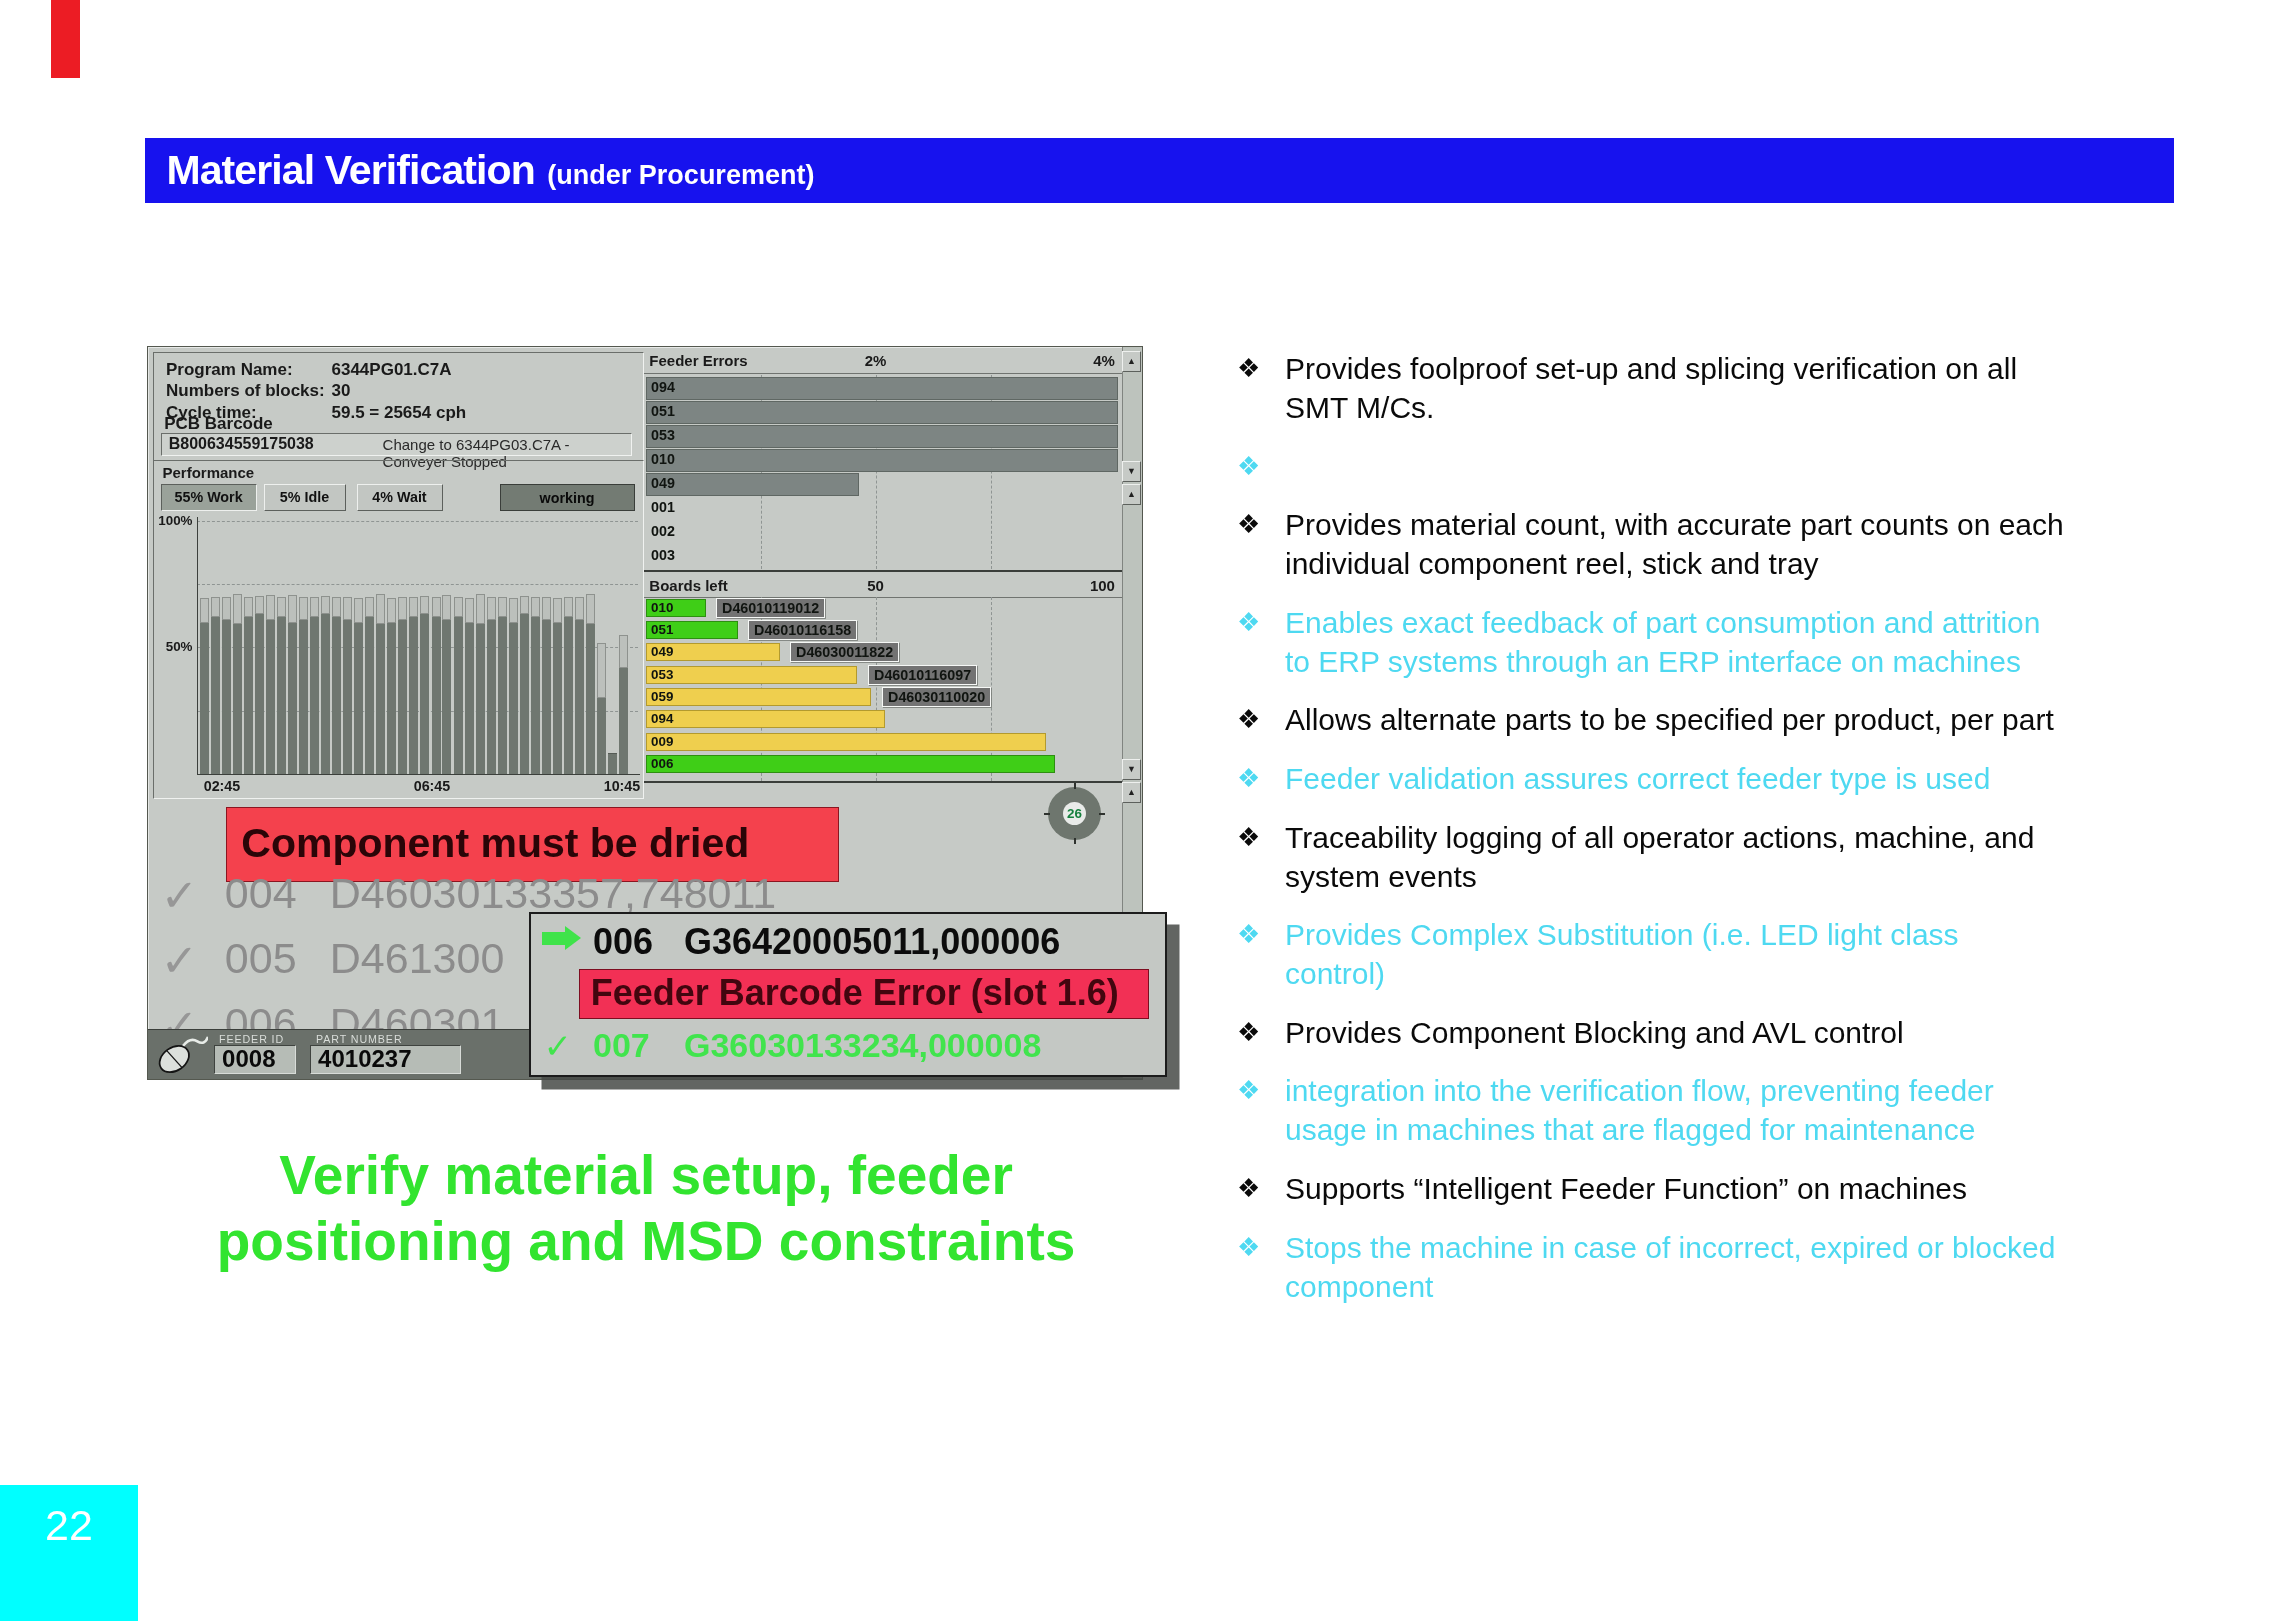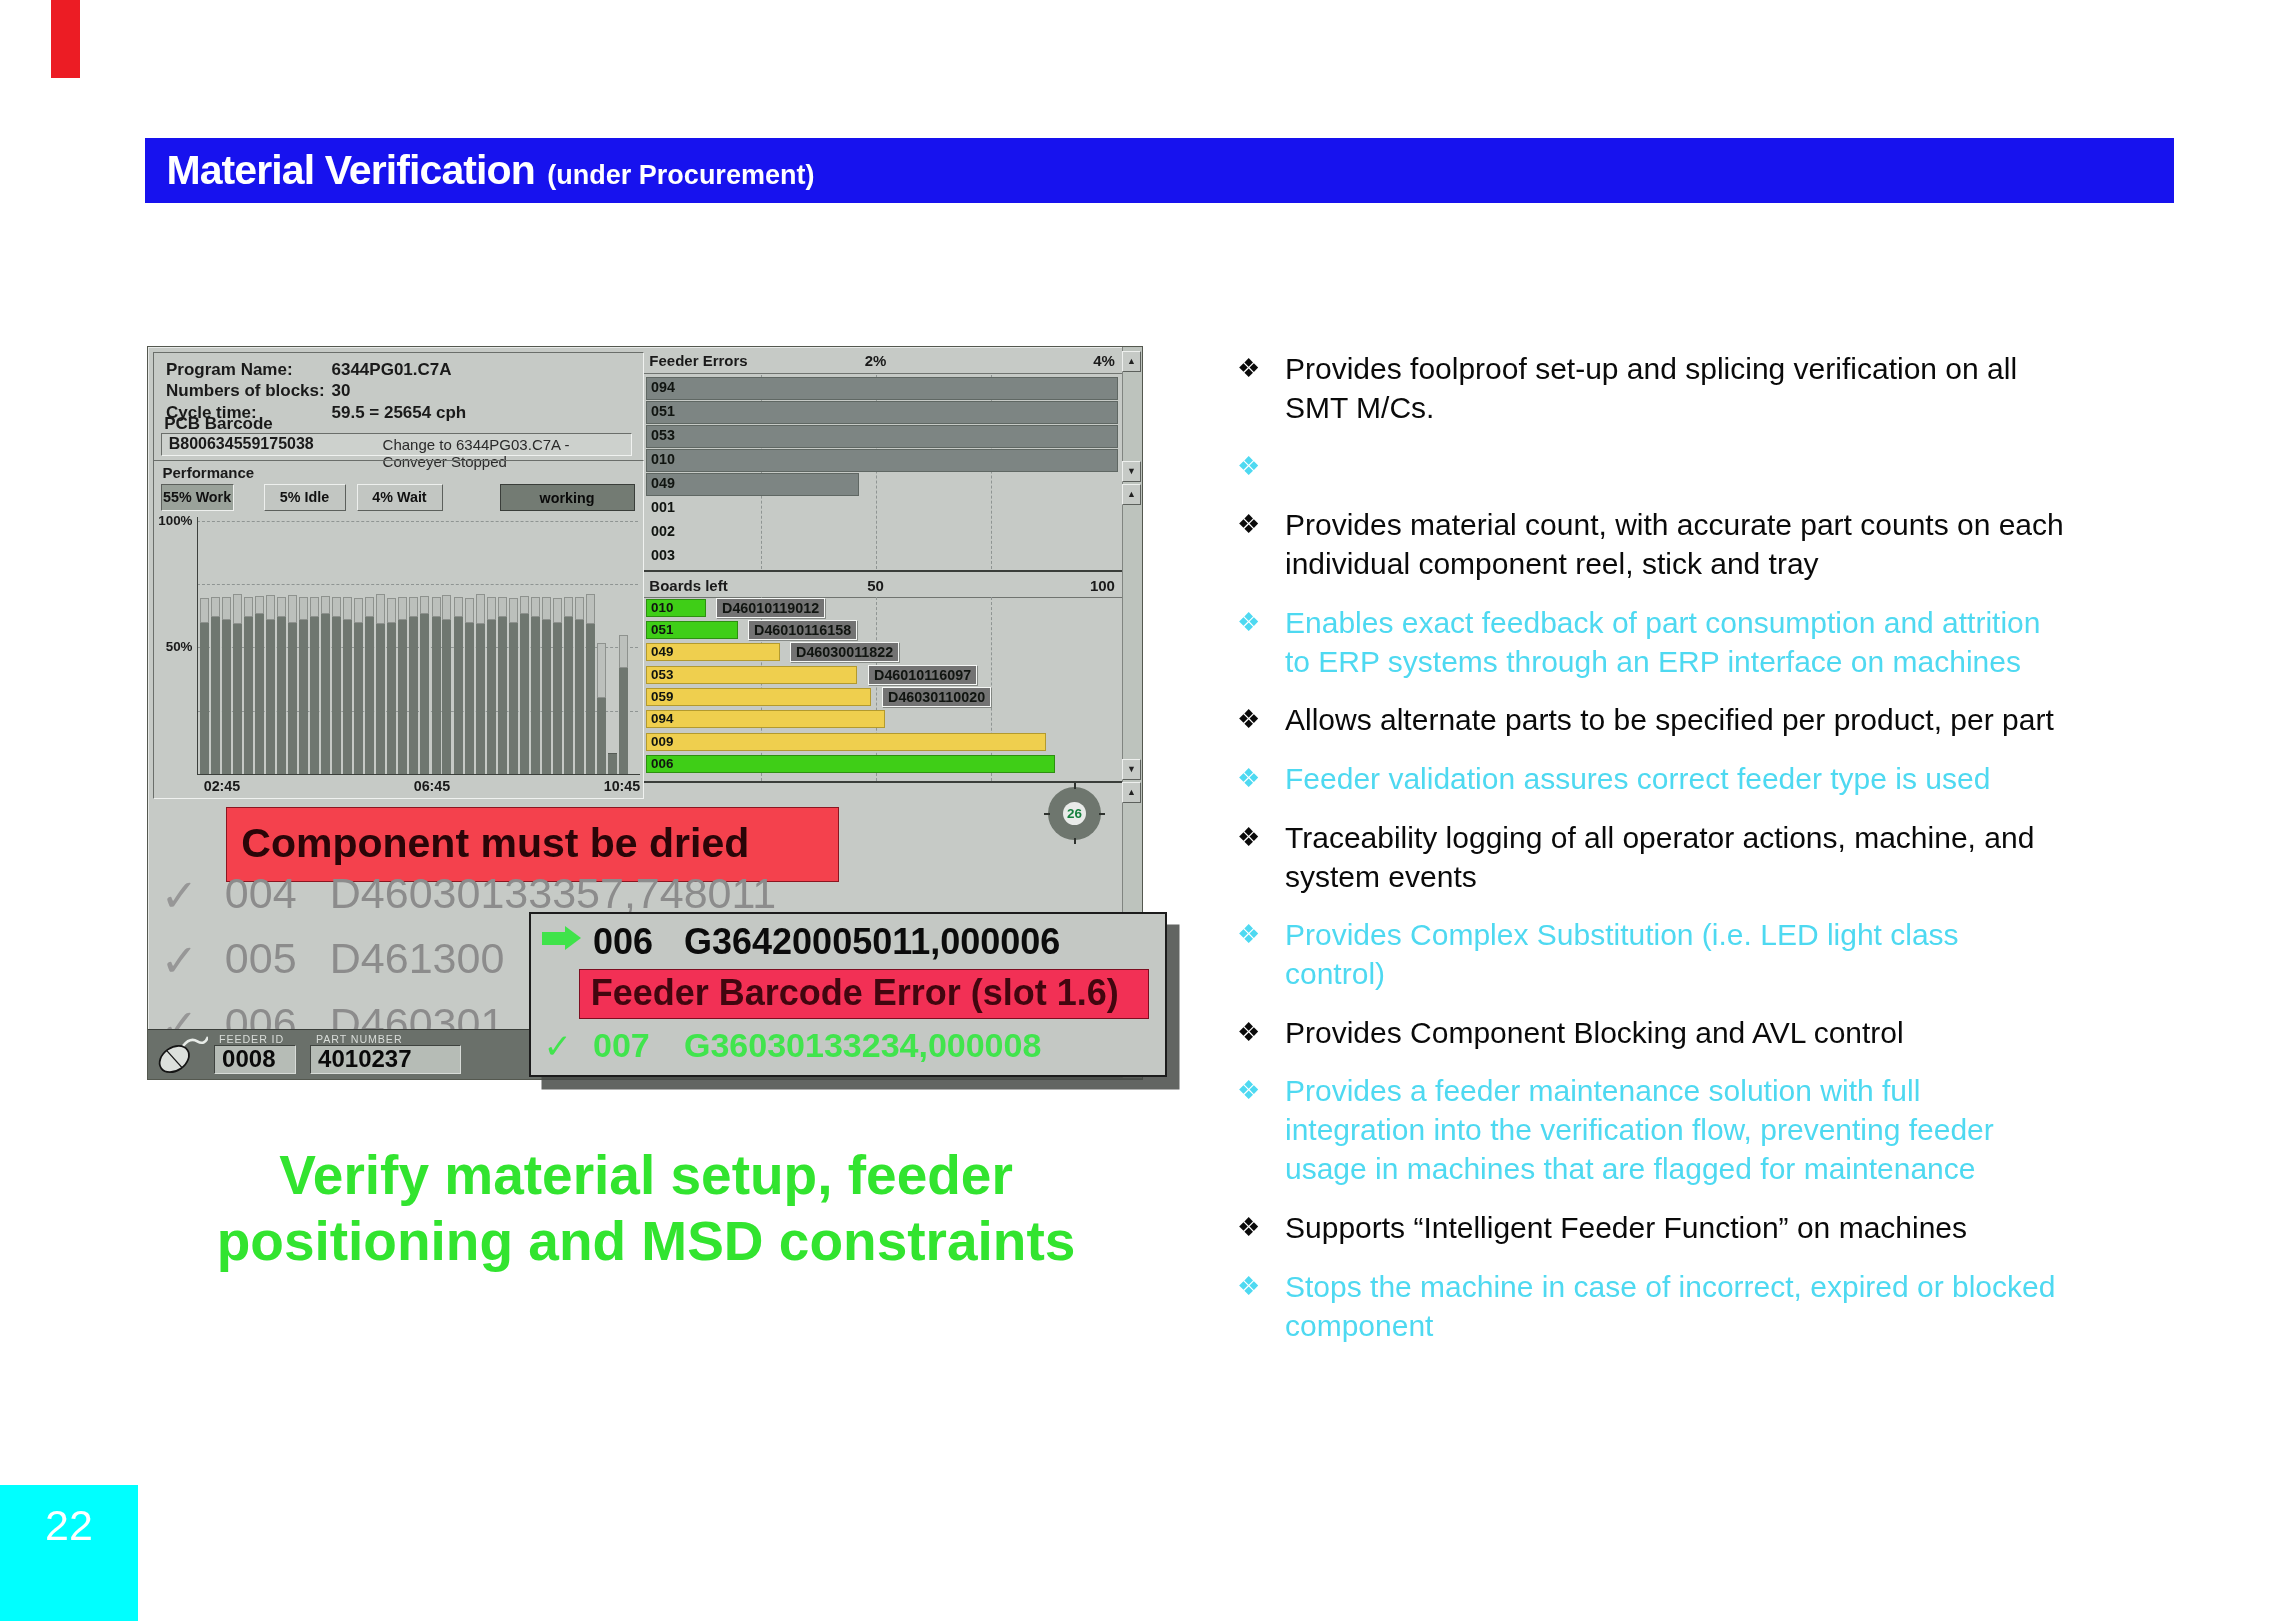--- a/index.html
+++ b/index.html
@@ -140,7 +140,7 @@
 
     <div class="perf-panel sunken">
       <span class="perf-title">Performance</span>
-      <div class="pbtn pressed" style="left:7.1px;width:73px">55% Work</div>
+      <div class="pbtn pressed" style="left:7.1px;width:96px">55% Work</div>
       <div class="pbtn normal" style="left:110px;width:82px">5% Idle</div>
       <div class="pbtn normal" style="left:203px;width:86px">4% Wait</div>
       <div class="pbtn working" style="left:346px;width:135px">working</div>

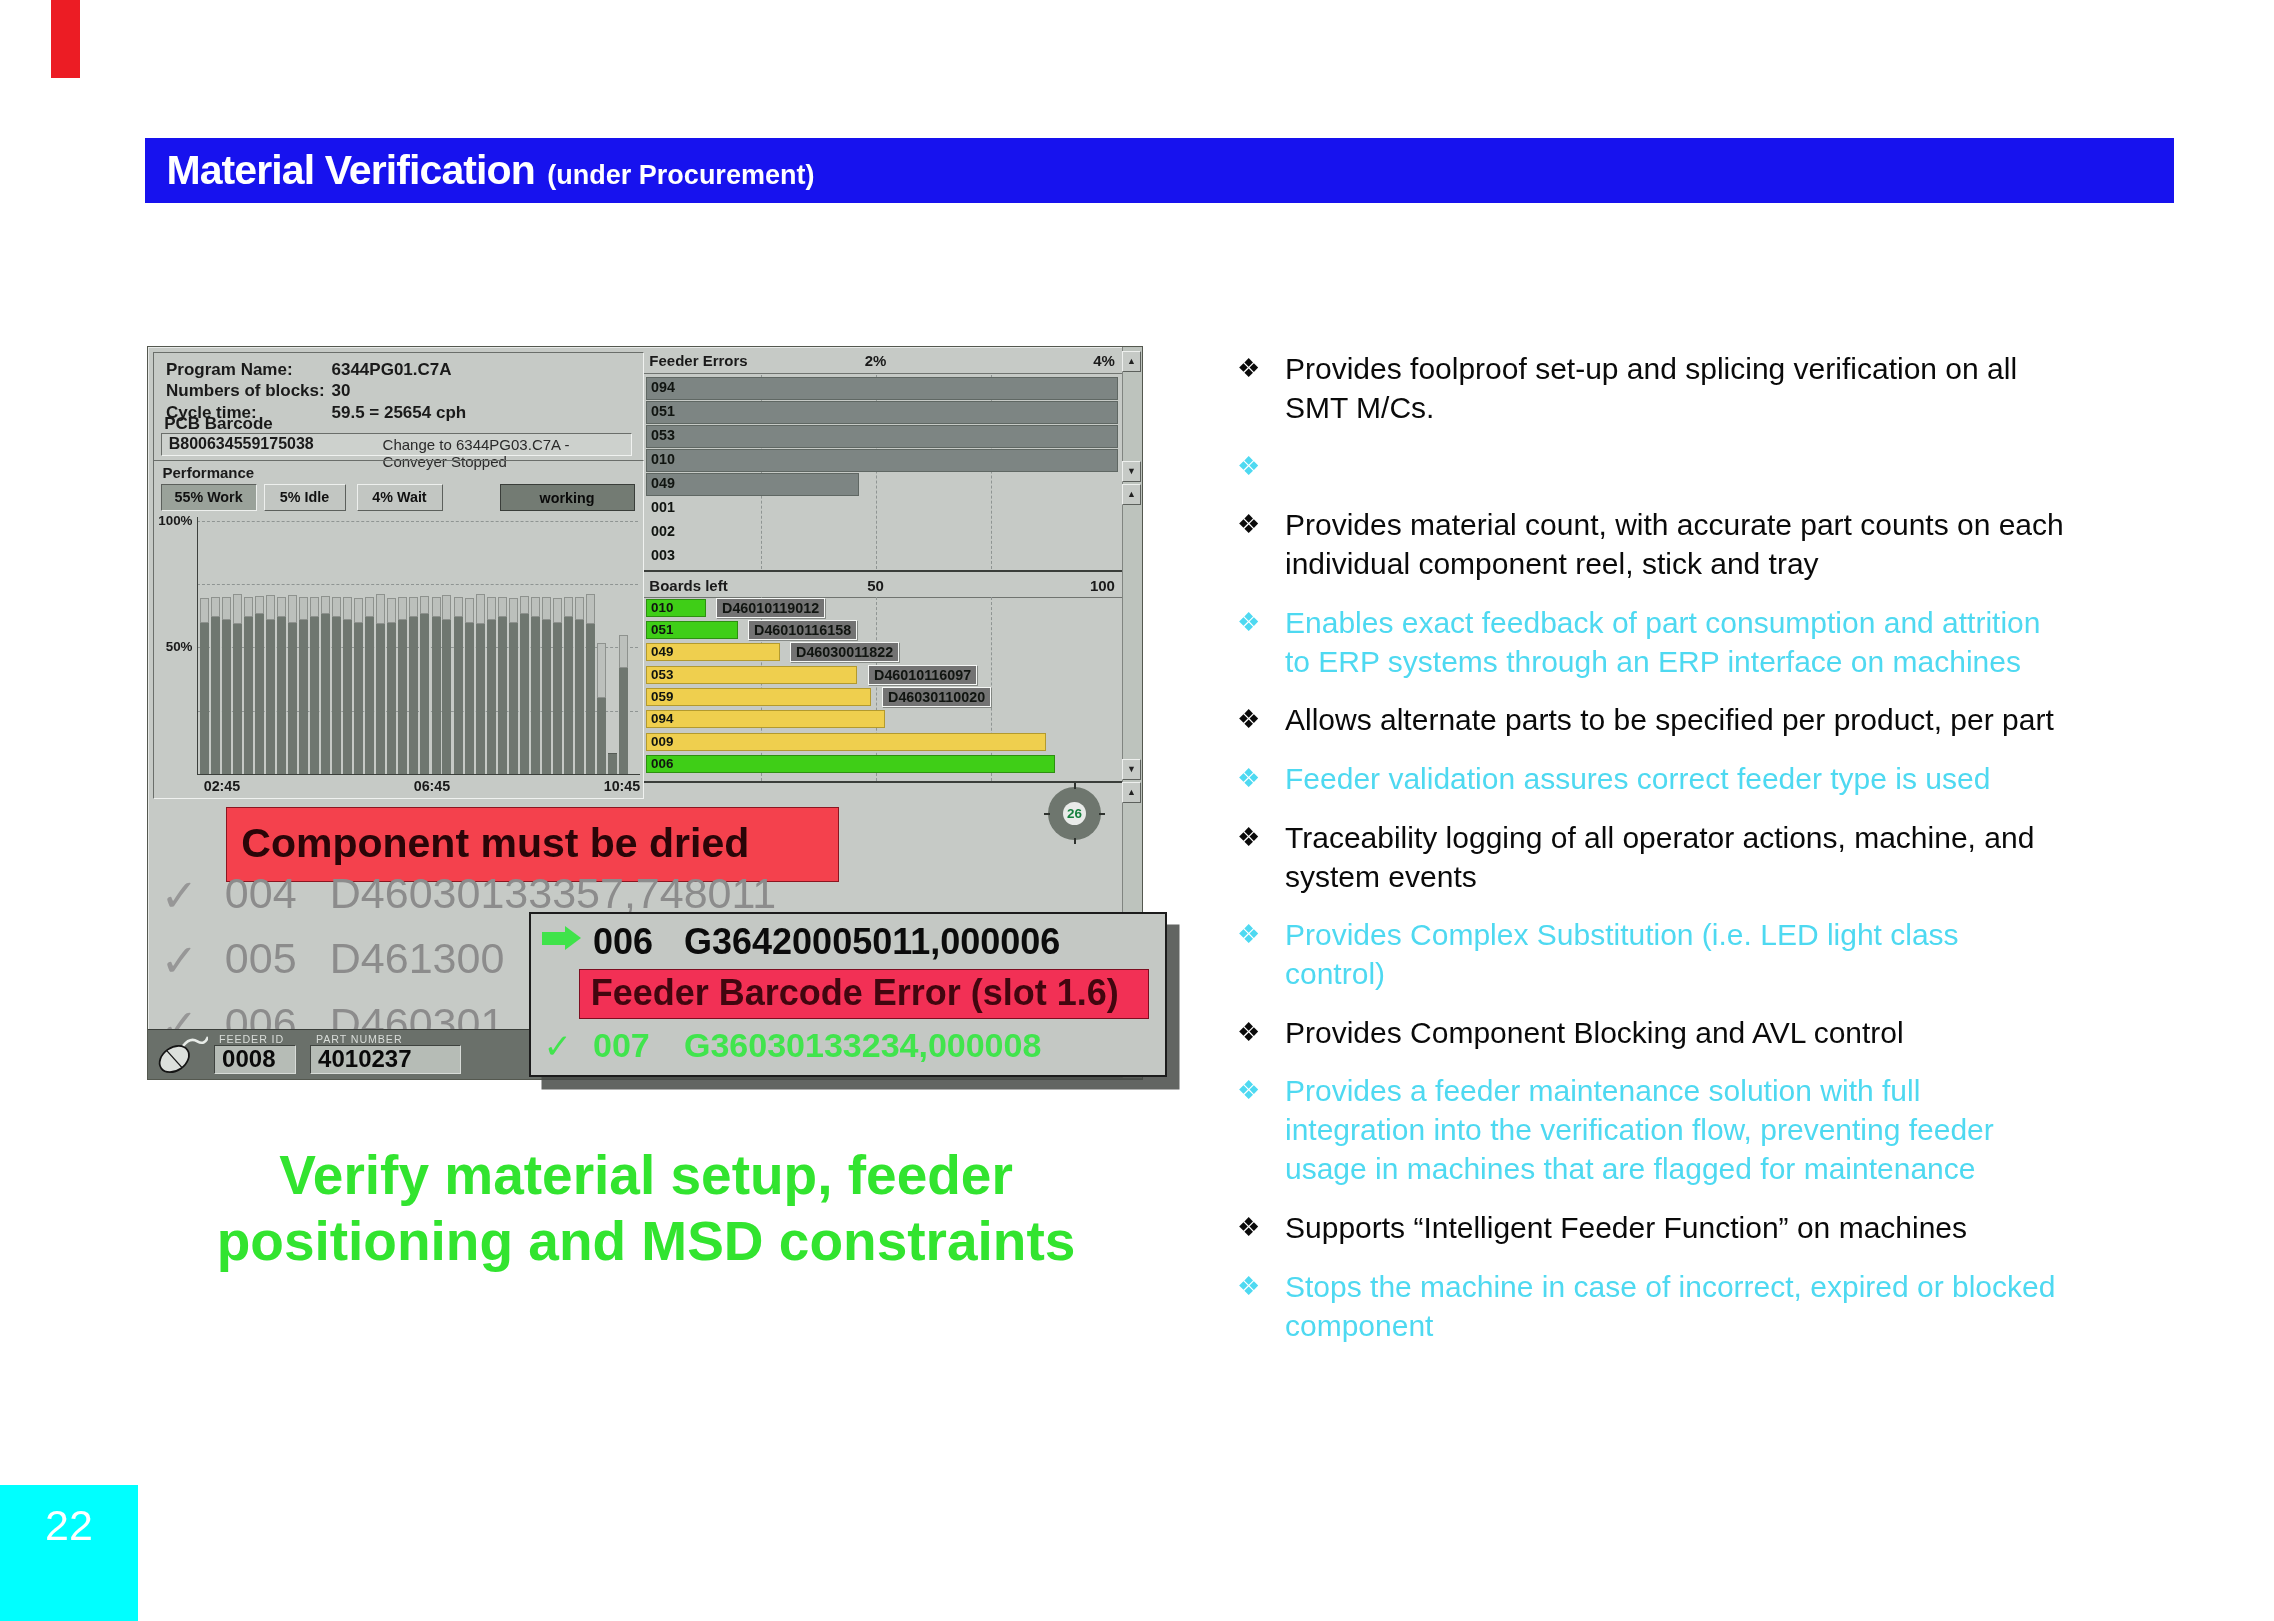--- a/index.html
+++ b/index.html
@@ -463,7 +463,6 @@
       <div class="bullet cyan">
         <span class="diamond">❖</span>
         <div class="btext">
-          <div>Provides a feeder maintenance solution with full</div>
           <div>integration into the verification flow, preventing feeder</div>
           <div>usage in machines that are flagged for maintenance</div>
         </div>

